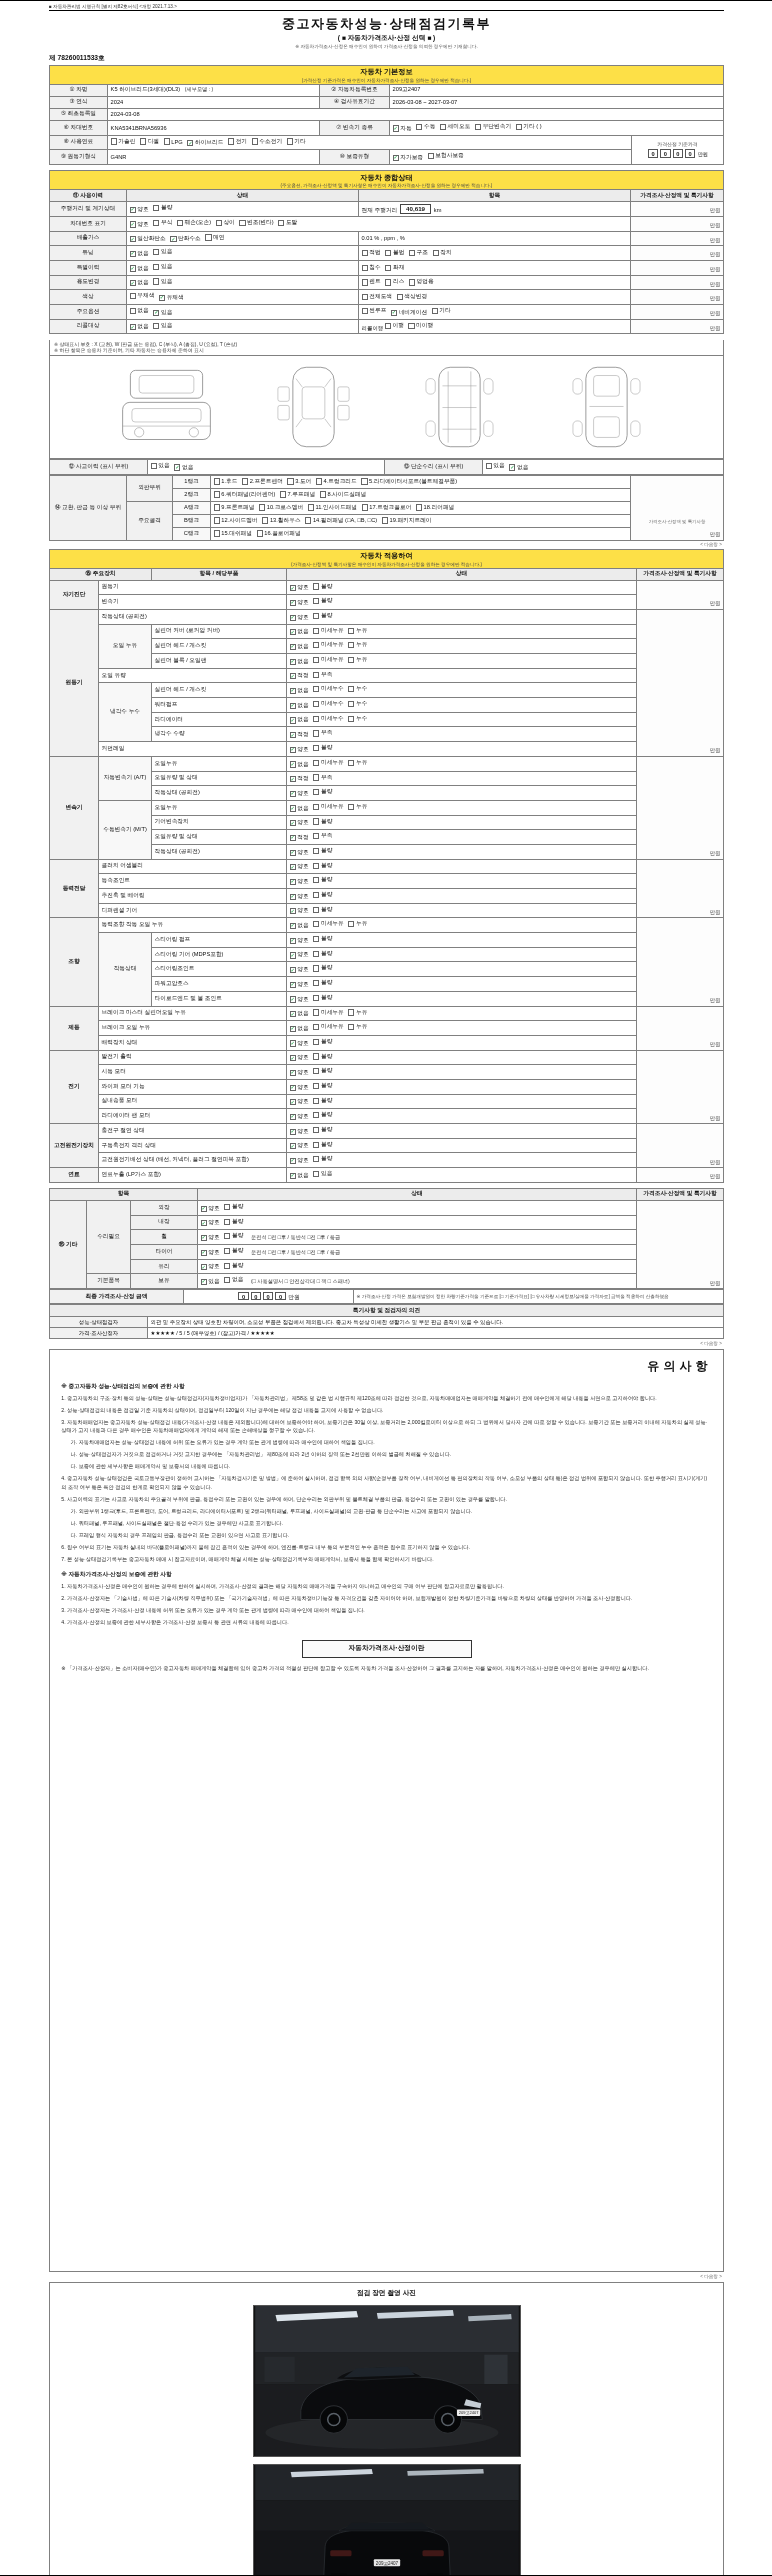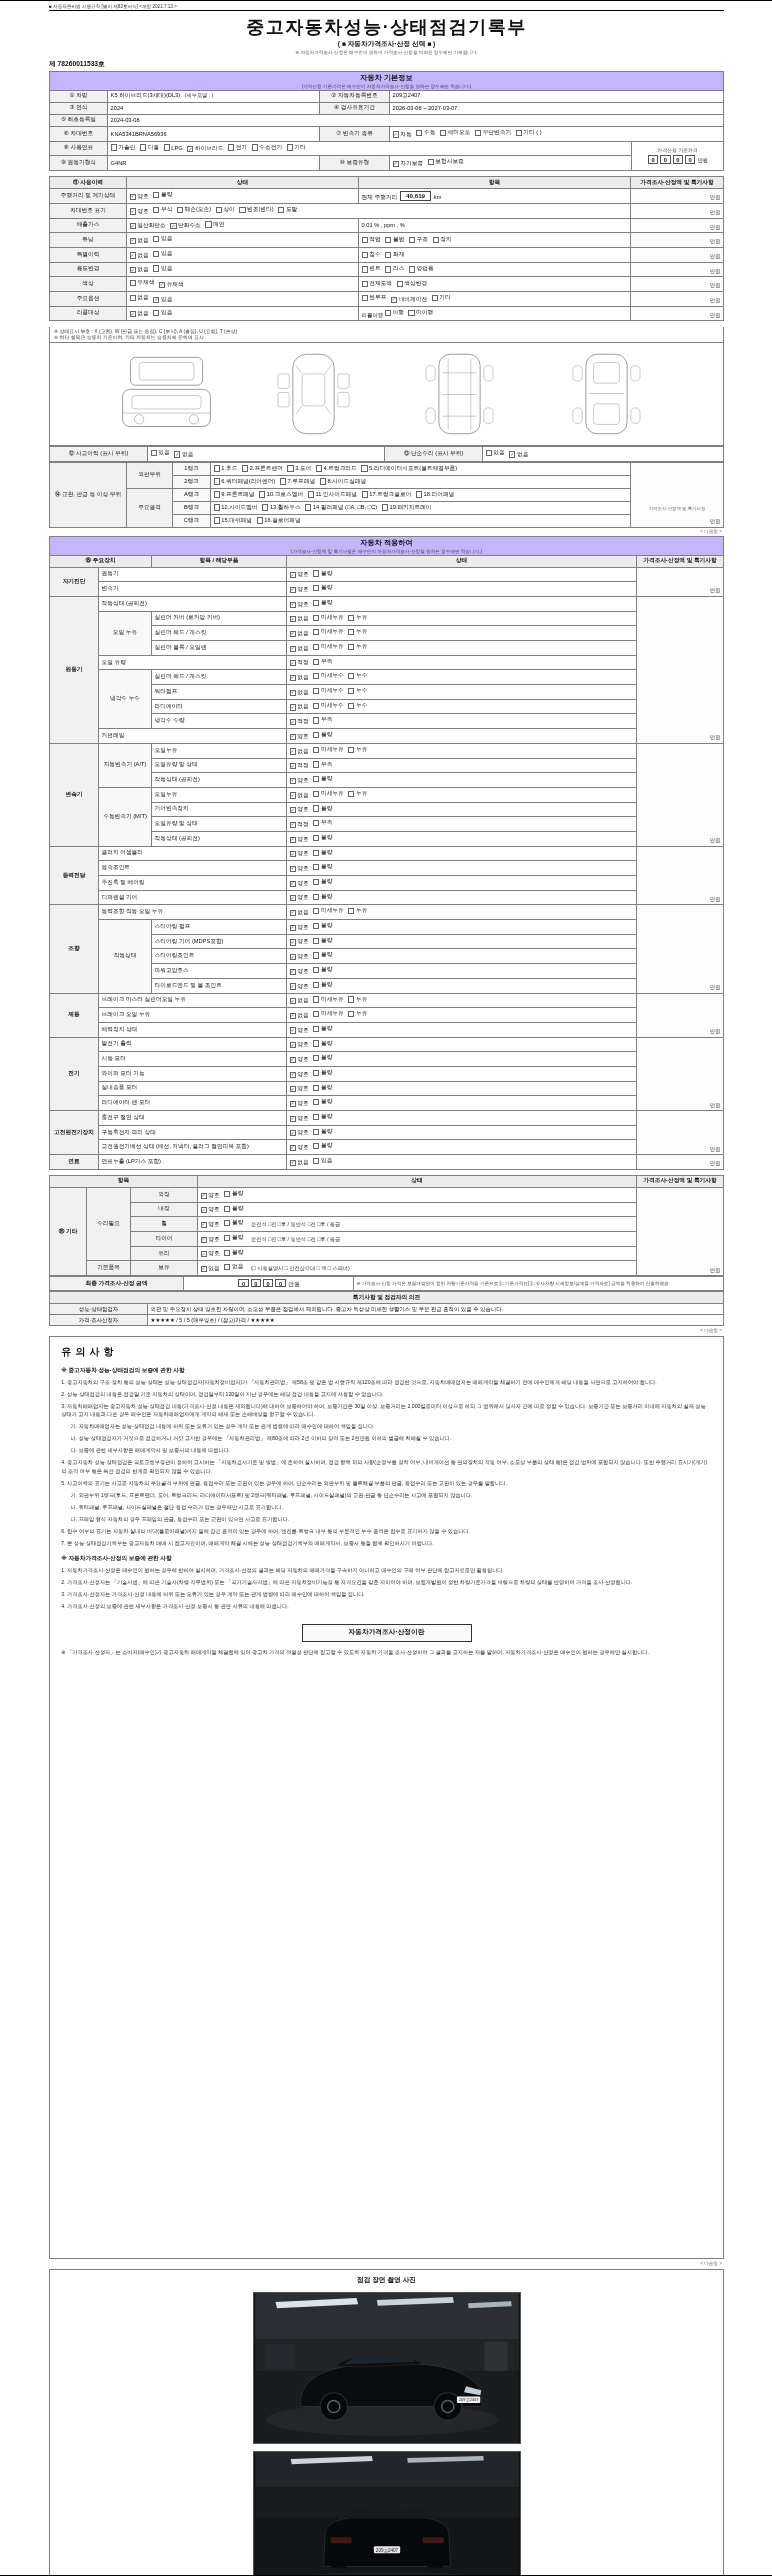--- a/index.html
+++ b/index.html
@@ -8,7 +8,7 @@
 .page{width:675px;margin:0 auto;padding-top:2.6px}
 .topnote{font-size:4.6px;color:#333}
 .rule{border:none;border-top:1px solid #000;margin:1px 0 4.1px}
-h1{font-size:18px;text-align:center;letter-spacing:1.5px;margin-top:2px;font-weight:bold}
+h1{font-size:13px;text-align:center;letter-spacing:1.5px;margin-top:2px;font-weight:bold}
 .subtitle{text-align:center;font-size:6.7px;font-weight:bold;margin-top:1.5px}
 .subnote{text-align:center;font-size:4.6px;color:#555;margin-top:1px}
 .docno{font-size:6.7px;font-weight:bold;margin:5.2px 0 1.5px}

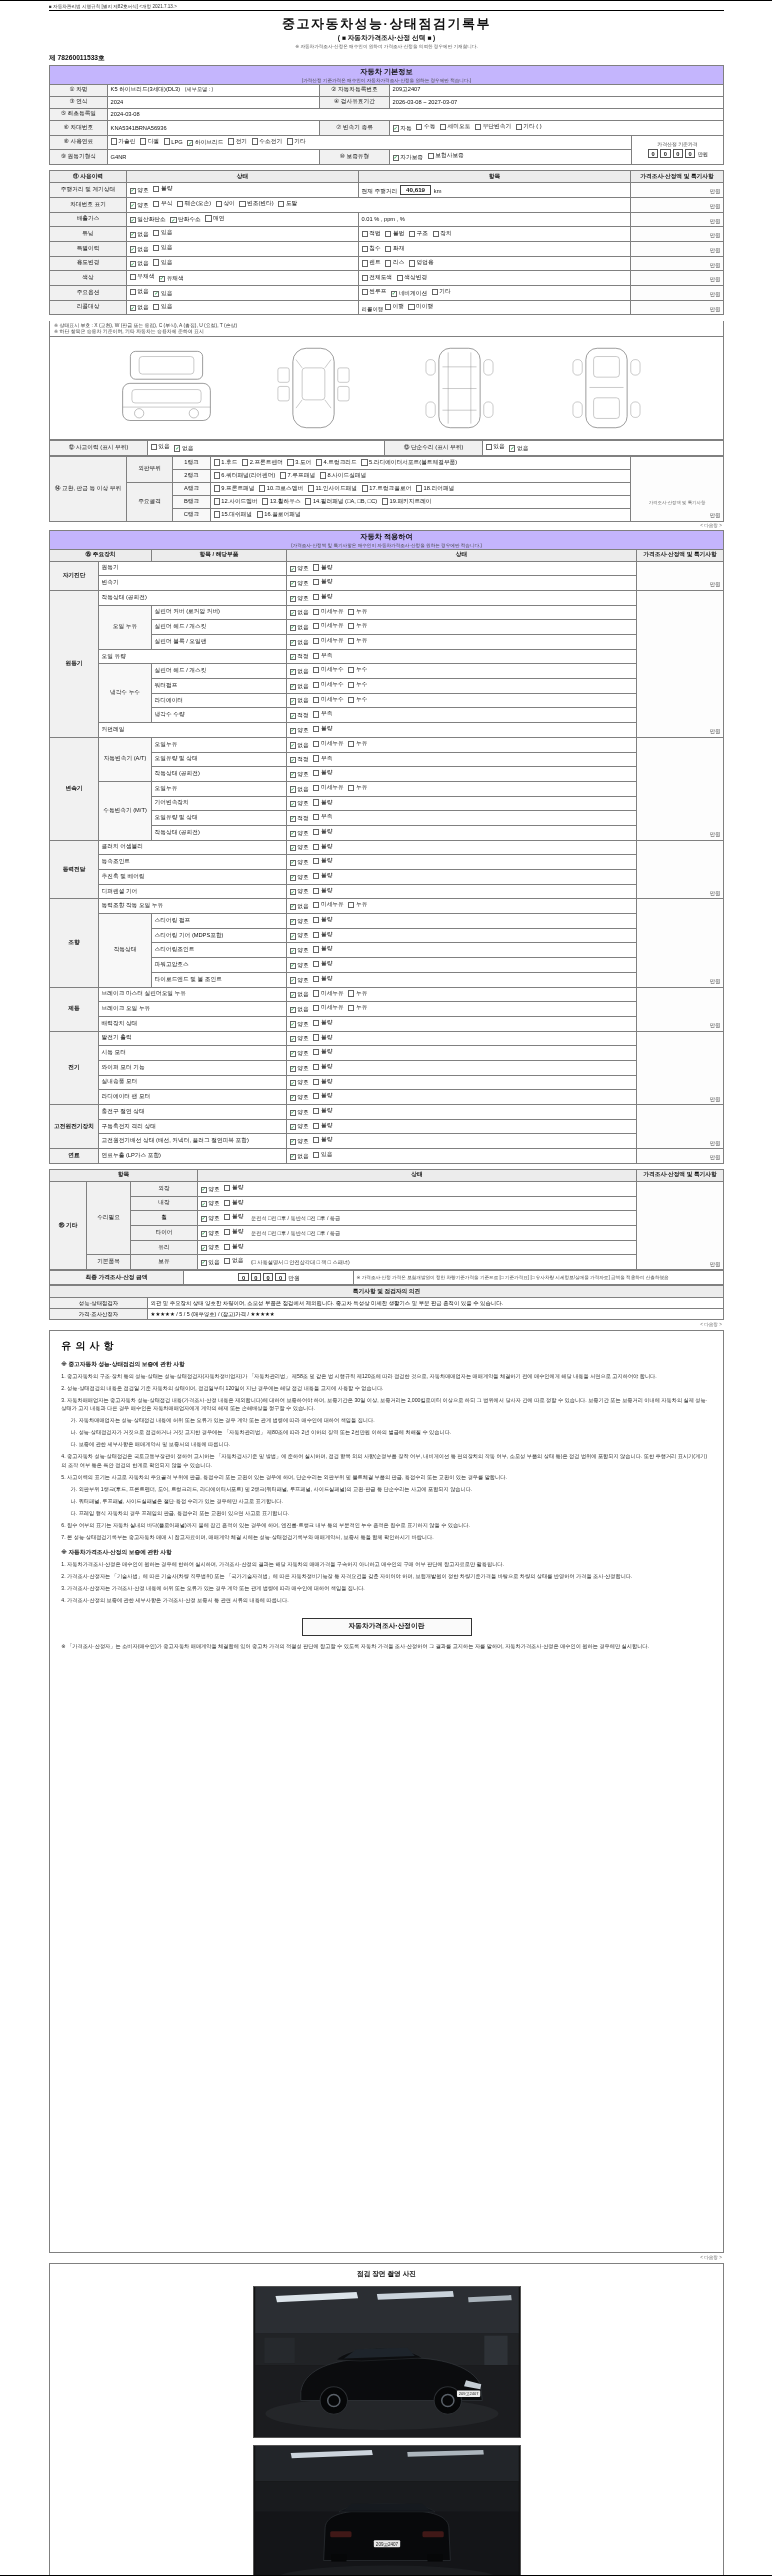--- a/index.html
+++ b/index.html
@@ -15,7 +15,7 @@
 table{width:100%;border-collapse:collapse;table-layout:fixed}
 td,th{border:0.5px solid #808080;font-size:5.7px;padding:1.5px 2.6px;vertical-align:middle;word-break:keep-all;overflow:hidden}
 th{background:#ececec;font-weight:bold;text-align:center;padding:1.5px 1px}
-.secbar{background:#c4b5fd;border:0.5px solid #808080;border-bottom:none;text-align:center;padding:1.5px 0 1px}
+.secbar{background:#fde047;border:0.5px solid #808080;border-bottom:none;text-align:center;padding:1.5px 0 1px}
 .secbar .t{font-size:7.2px;font-weight:bold}
 .secbar .n{font-size:4.6px;color:#444;margin-top:0.5px}
 .lbl{background:#f1f1f1;text-align:center}

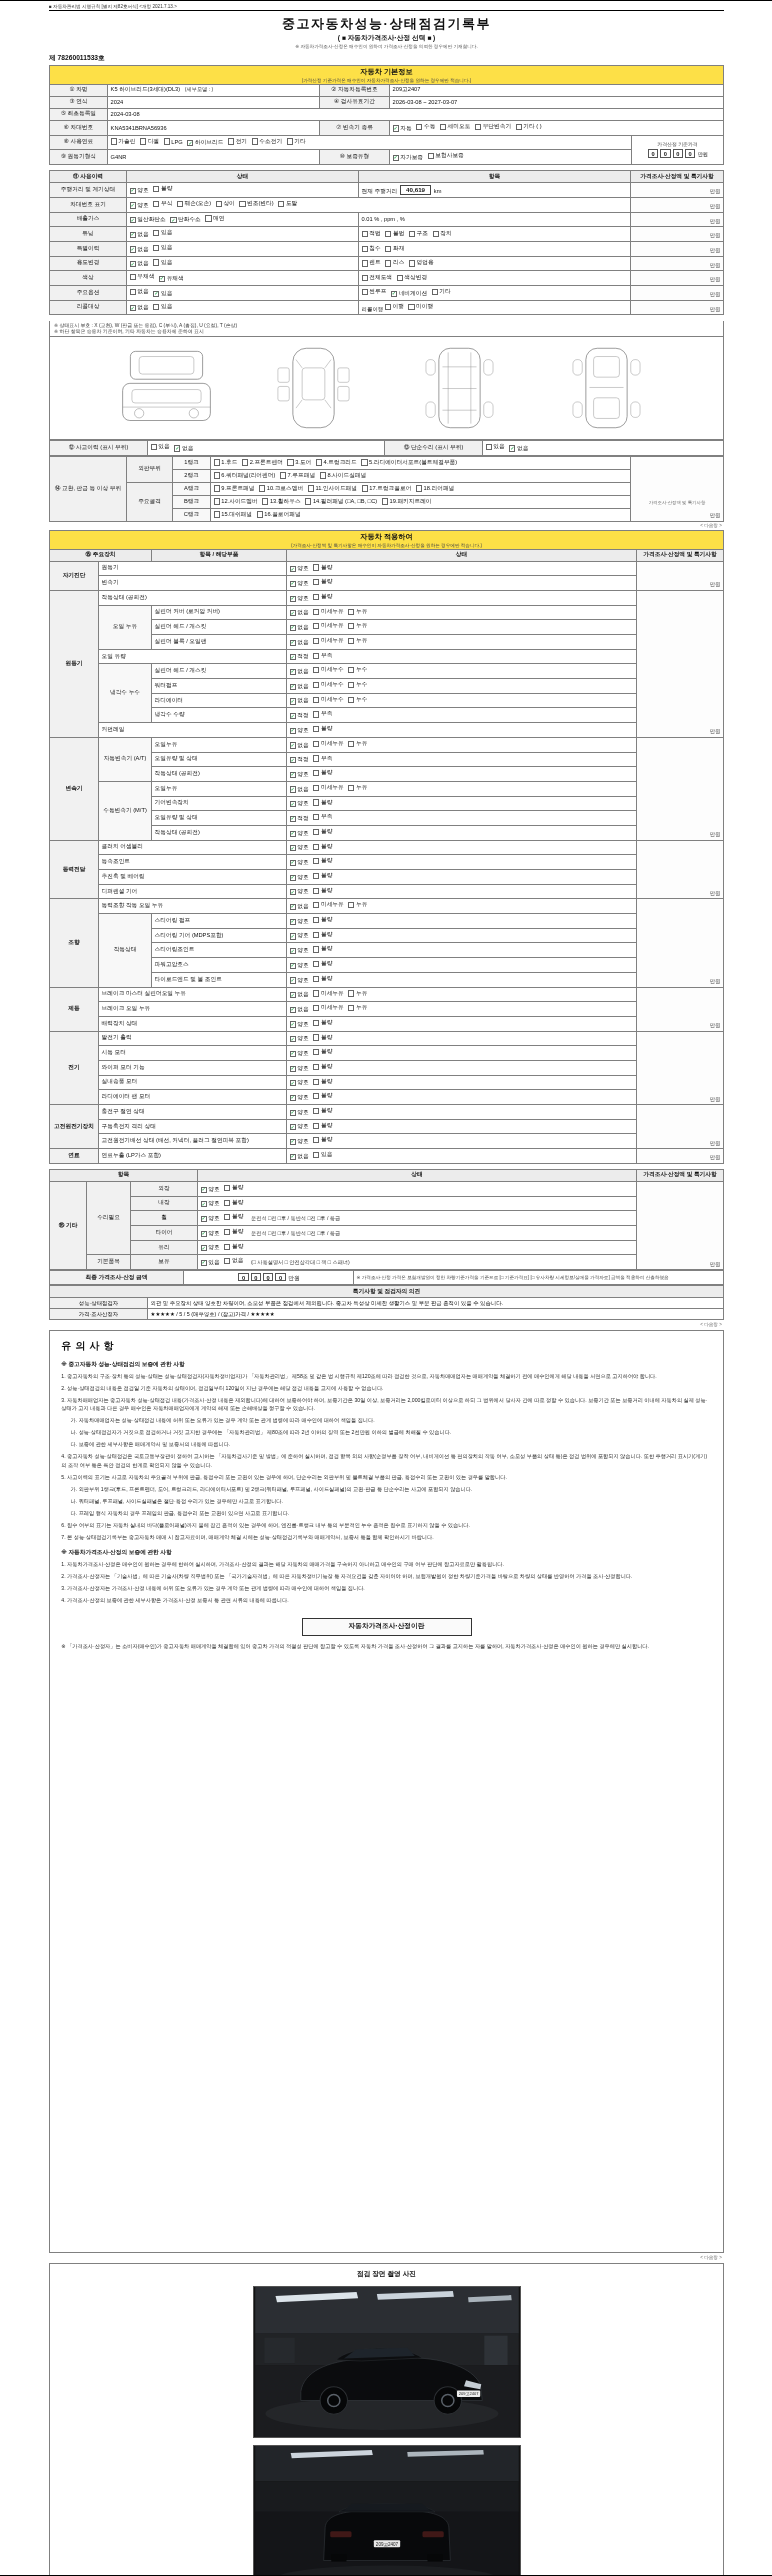--- a/index.html
+++ b/index.html
@@ -159,6 +159,10 @@
 
   <div class="gap"></div>
 
+  <div class="secbar">
+    <div class="t">자동차 종합상태</div>
+    <div class="n">(주요옵션, 가격조사·산정액 및 특기사항은 매수인이 자동차가격조사·산정을 원하는 경우에만 적습니다.)</div>
+  </div>
   <table>
     <colgroup>
         <col style="width:77px">

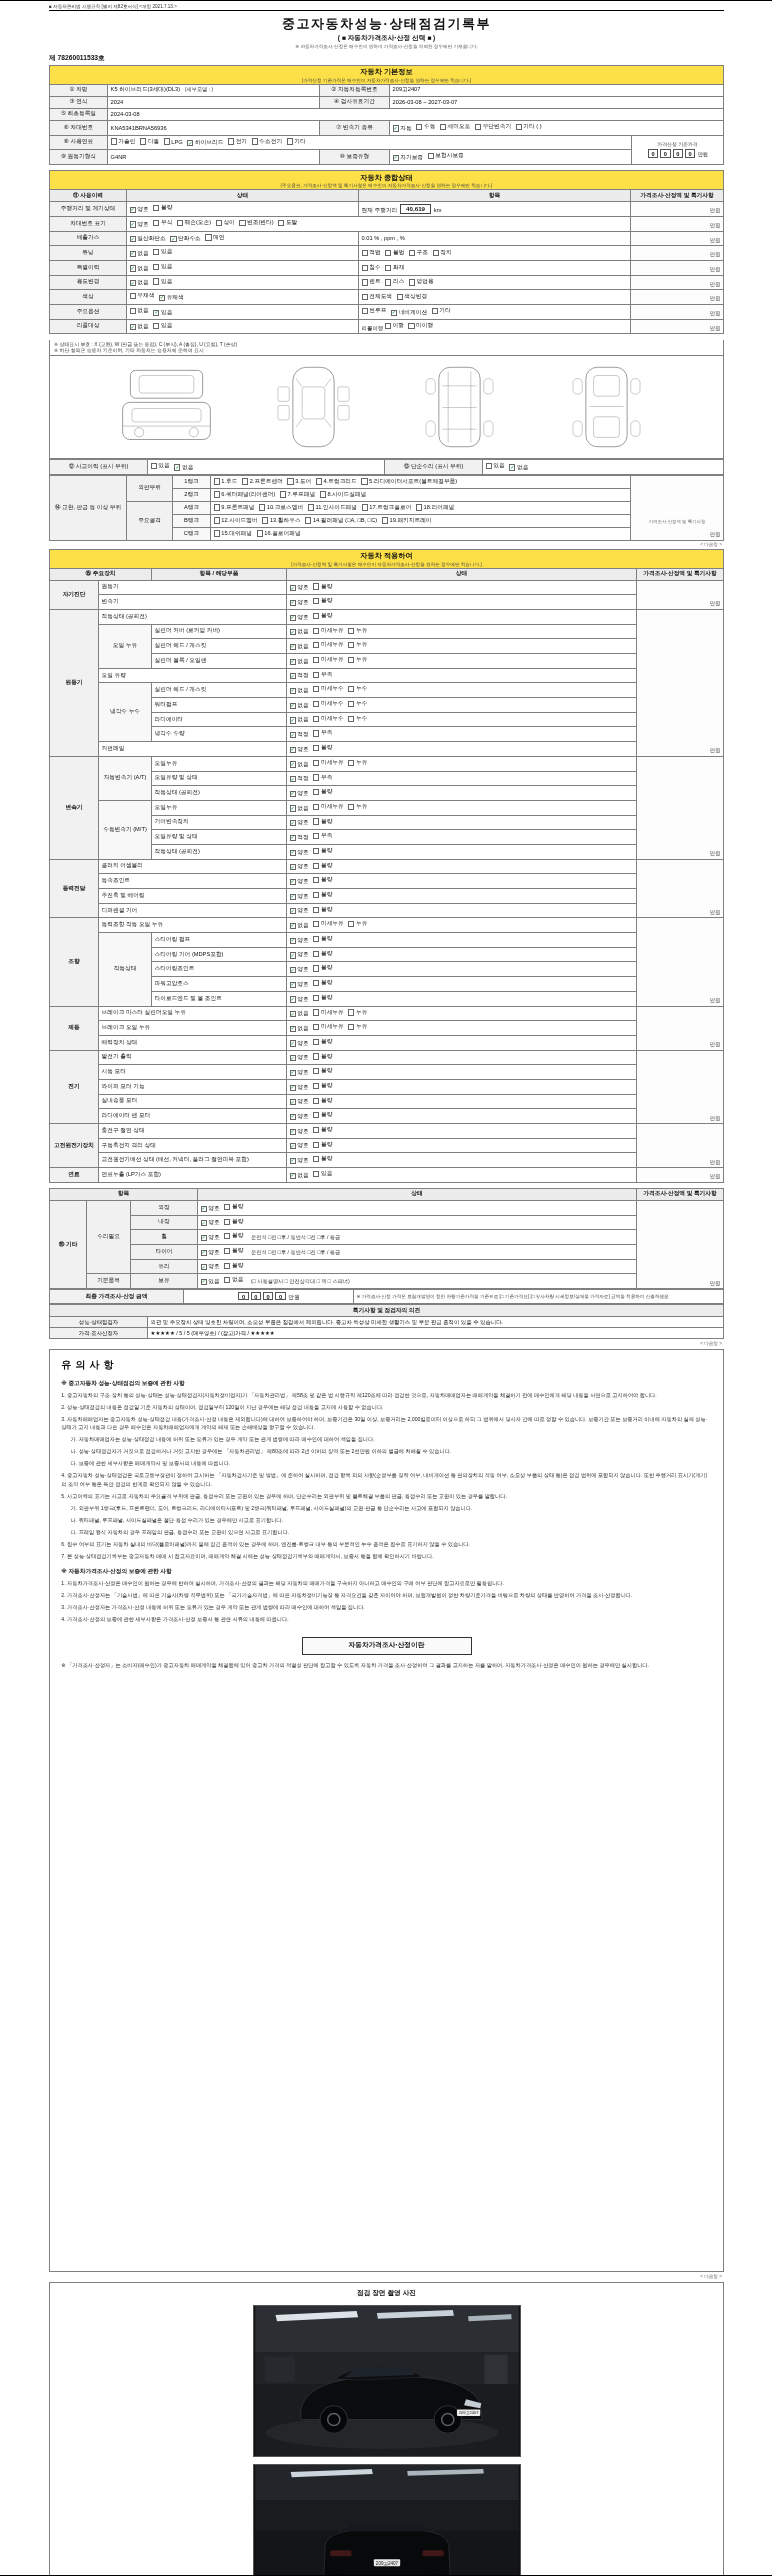--- a/index.html
+++ b/index.html
@@ -36,7 +36,7 @@
 .mini{font-size:5.4px}
 .extra{font-size:5.2px;color:#333;margin-left:3.1px}
 .notice-box{border:0.5px solid #808080;margin-top:2.1px;padding:8.2px 11.3px;min-height:923px}
-.notice-box h2{text-align:left;font-size:10px;margin-bottom:7.2px;letter-spacing:4.1px}
+.notice-box h2{text-align:right;font-size:12px;margin-bottom:7.2px;letter-spacing:4.1px}
 .n-head{font-size:5.7px;font-weight:bold;margin:7.2px 0 3.1px}
 .n-item{font-size:5.2px;line-height:1.7;margin:3.1px 0;color:#1d1d1d}
 .n-sub{margin-left:9.3px}

